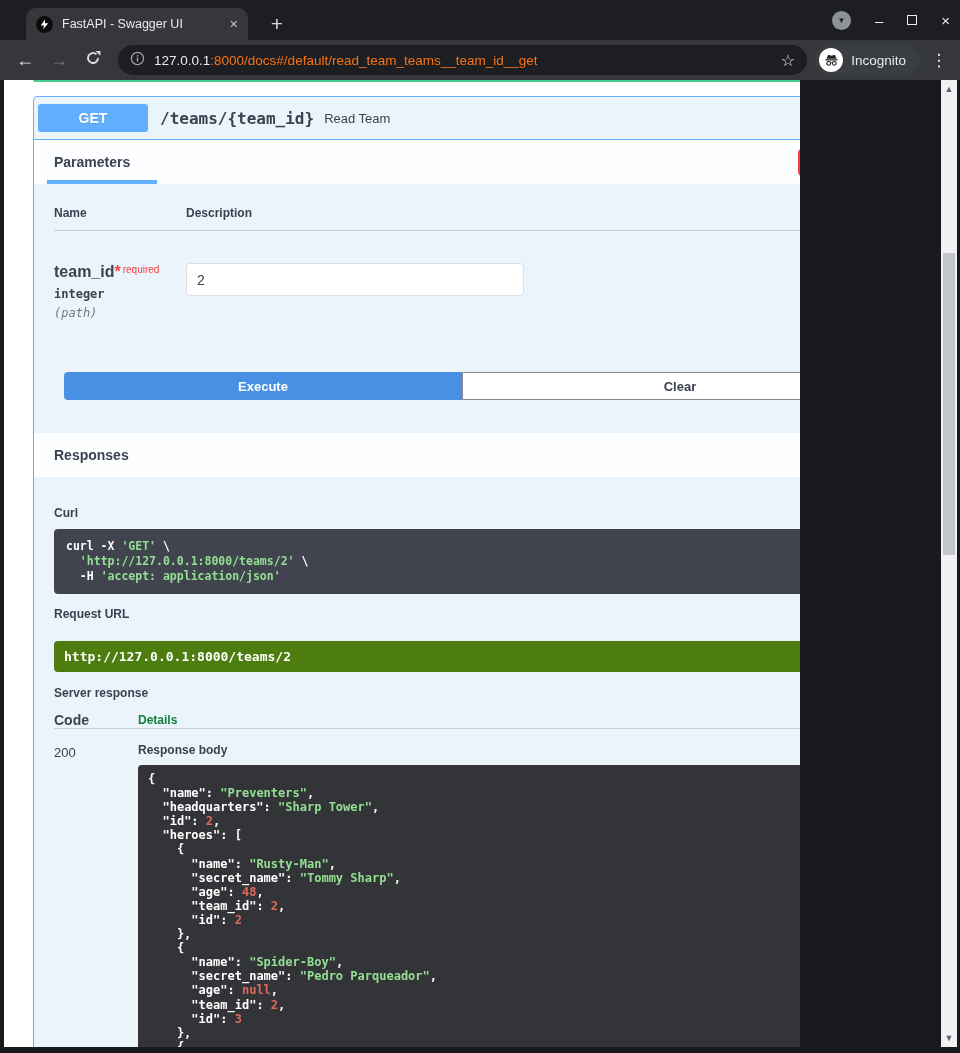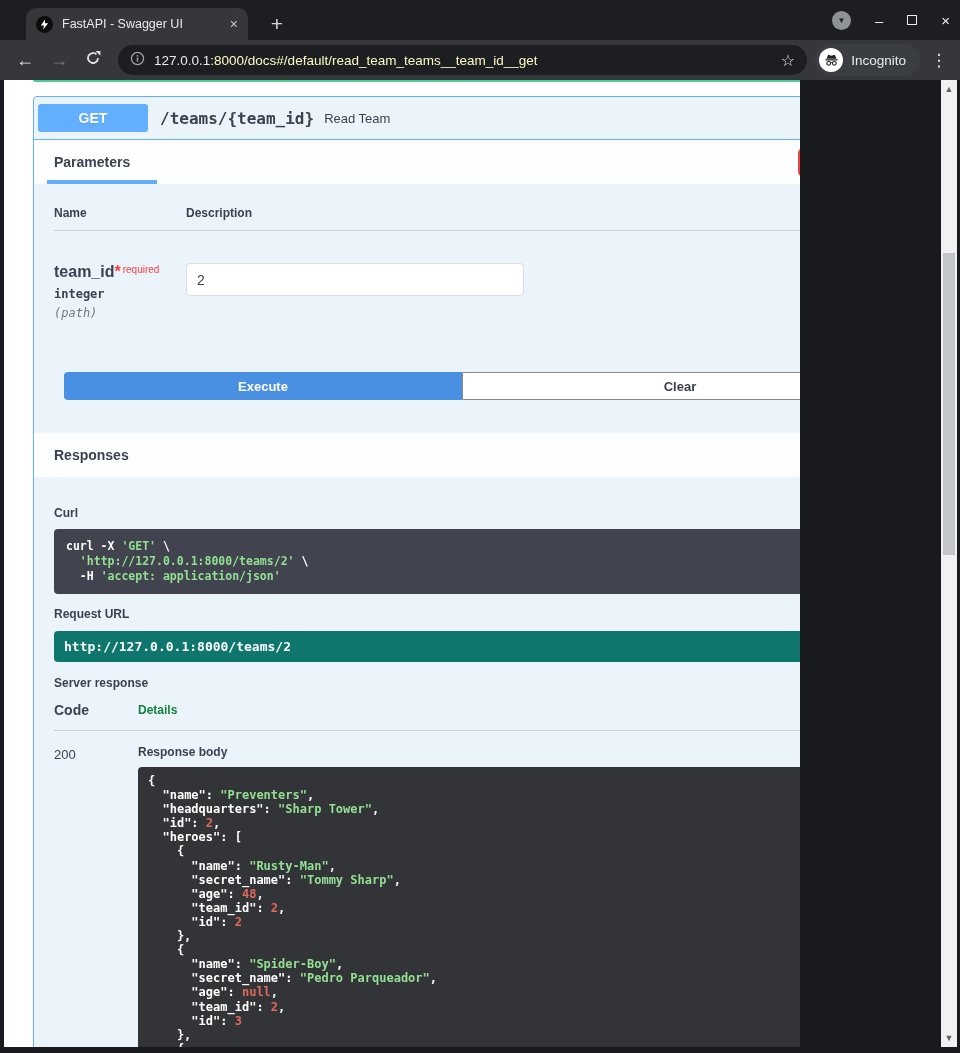--- a/index.html
+++ b/index.html
@@ -31,7 +31,7 @@
             display:flex; align-items:center; padding:0 12px; }
   .url-text { margin-left:9px; font-size:13.5px; flex:1; white-space:nowrap; overflow:hidden; }
   .url-host { color:#e8eaed; }
-  .url-rest { color:#fef9c3; }
+  .url-rest { color:#f97316; }
   .star { color:#dee1e6; font-size:16px; margin-left:8px; }
   .incog-chip { height:32px; background:#3a3d41; border-radius:16px; display:flex; align-items:center;
                 padding:0 14px 0 4px; margin-right:6px; }

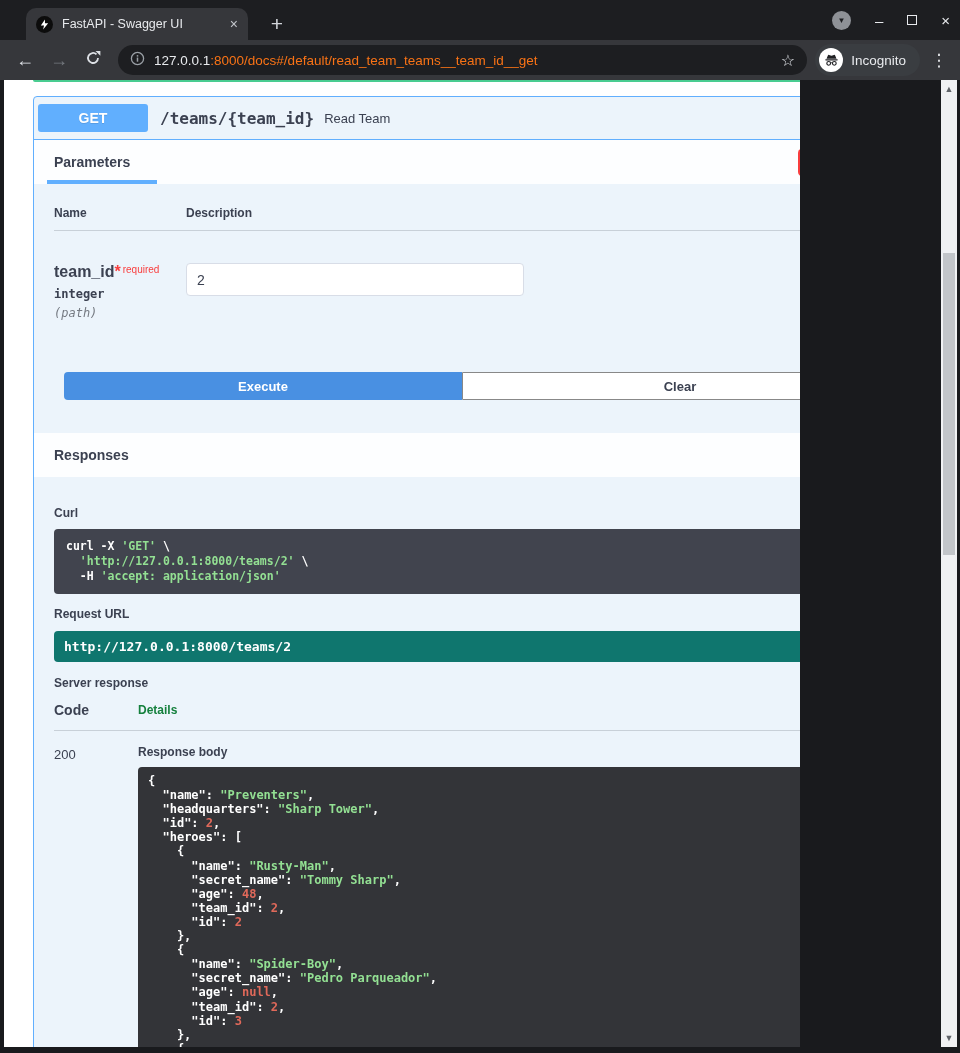--- a/index.html
+++ b/index.html
@@ -88,7 +88,7 @@
                 color:#fff; min-height:60px; }
   .copy-btn { position:absolute; right:8px; bottom:9px; width:22px; height:24px; background:#757a87;
               border-radius:3px; border:none; display:flex; align-items:center; justify-content:center; }
-  .url-block { margin-top:10px; background:#0f766e; border-radius:4px; padding:8px 10px;
+  .url-block { margin-top:20px; background:#4d7c0f; border-radius:4px; padding:8px 10px;
                font-family:"DejaVu Sans Mono", monospace; font-weight:bold; font-size:13px; color:#fff; }
   .lbl-requrl { display:block; margin-top:13px; }
   .lbl-server { display:block; margin-top:14px; }

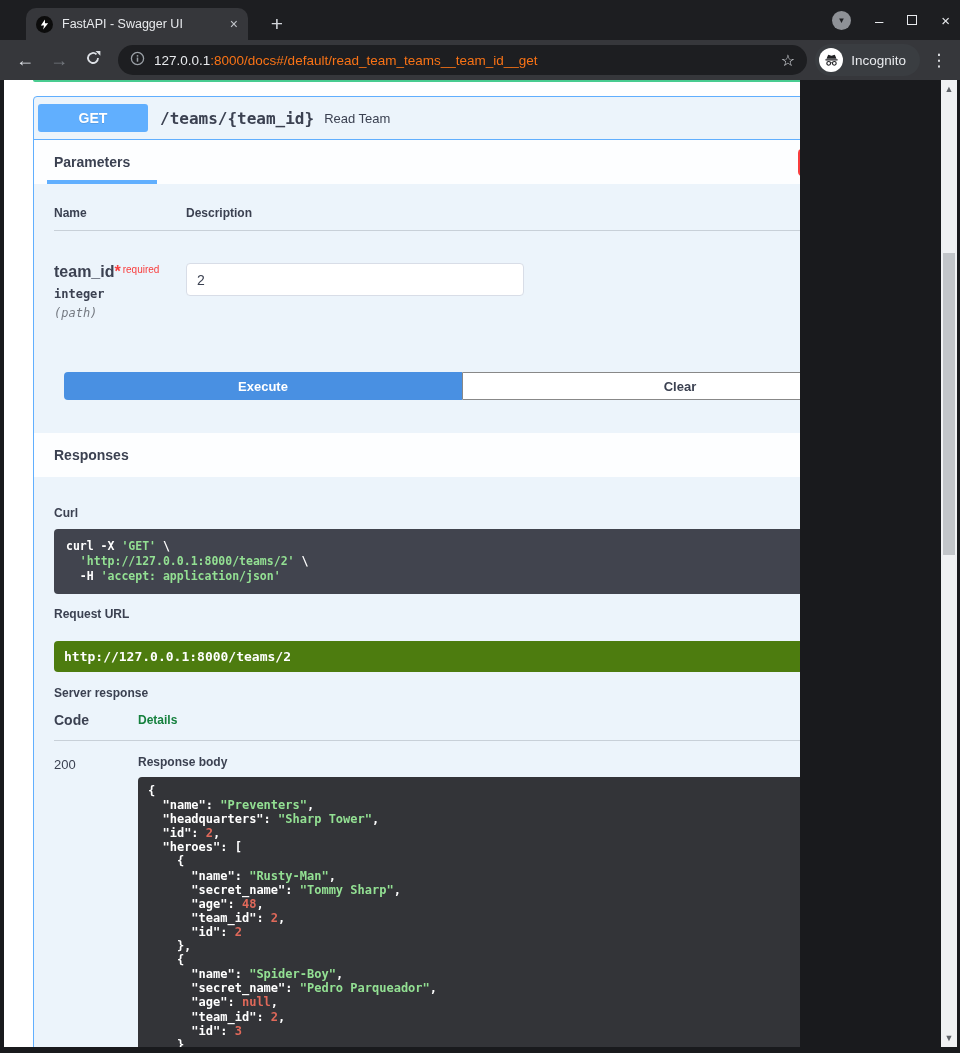--- a/index.html
+++ b/index.html
@@ -92,7 +92,7 @@
                font-family:"DejaVu Sans Mono", monospace; font-weight:bold; font-size:13px; color:#fff; }
   .lbl-requrl { display:block; margin-top:13px; }
   .lbl-server { display:block; margin-top:14px; }
-  .code-head { display:flex; margin-top:12px; padding-bottom:12px; border-bottom:1px solid rgba(59,65,81,.2); align-items:flex-end; }
+  .code-head { display:flex; margin-top:12px; border-bottom:1px solid rgba(59,65,81,.2); align-items:flex-end; }
   .code-col { width:84px; font-size:14px; font-weight:bold; color:#3b4151; }
   .details-col { font-size:12px; font-weight:bold; color:#15803d; padding-bottom:1px; }
   .resp-row { display:flex; margin-top:14px; }

